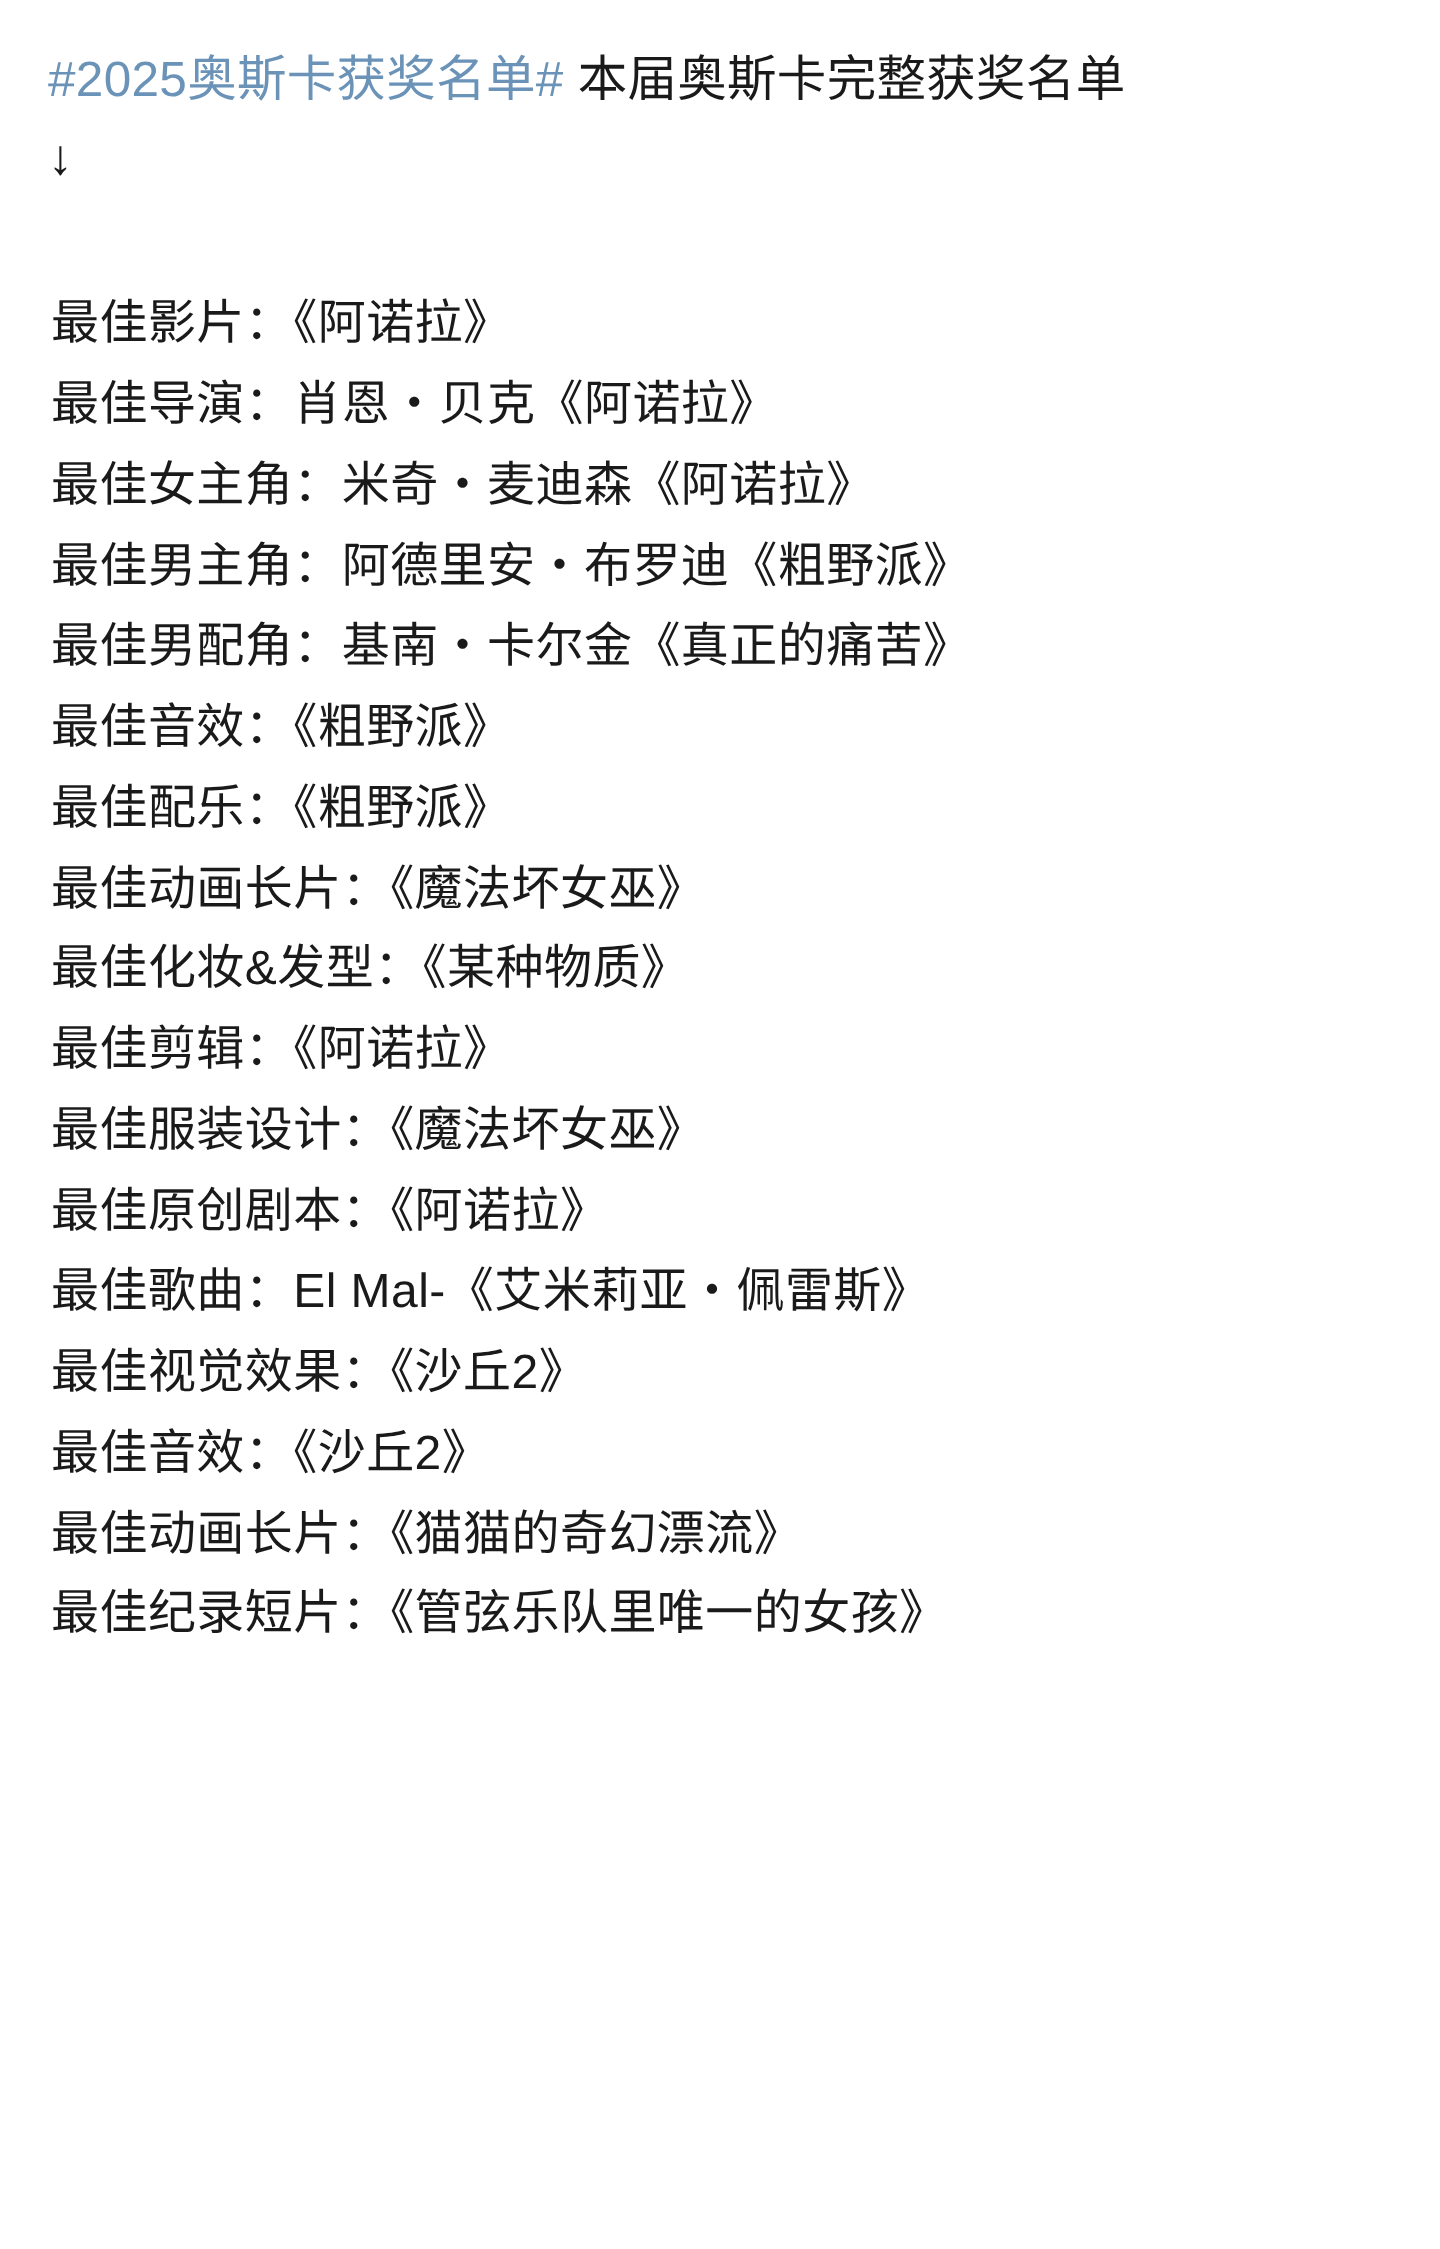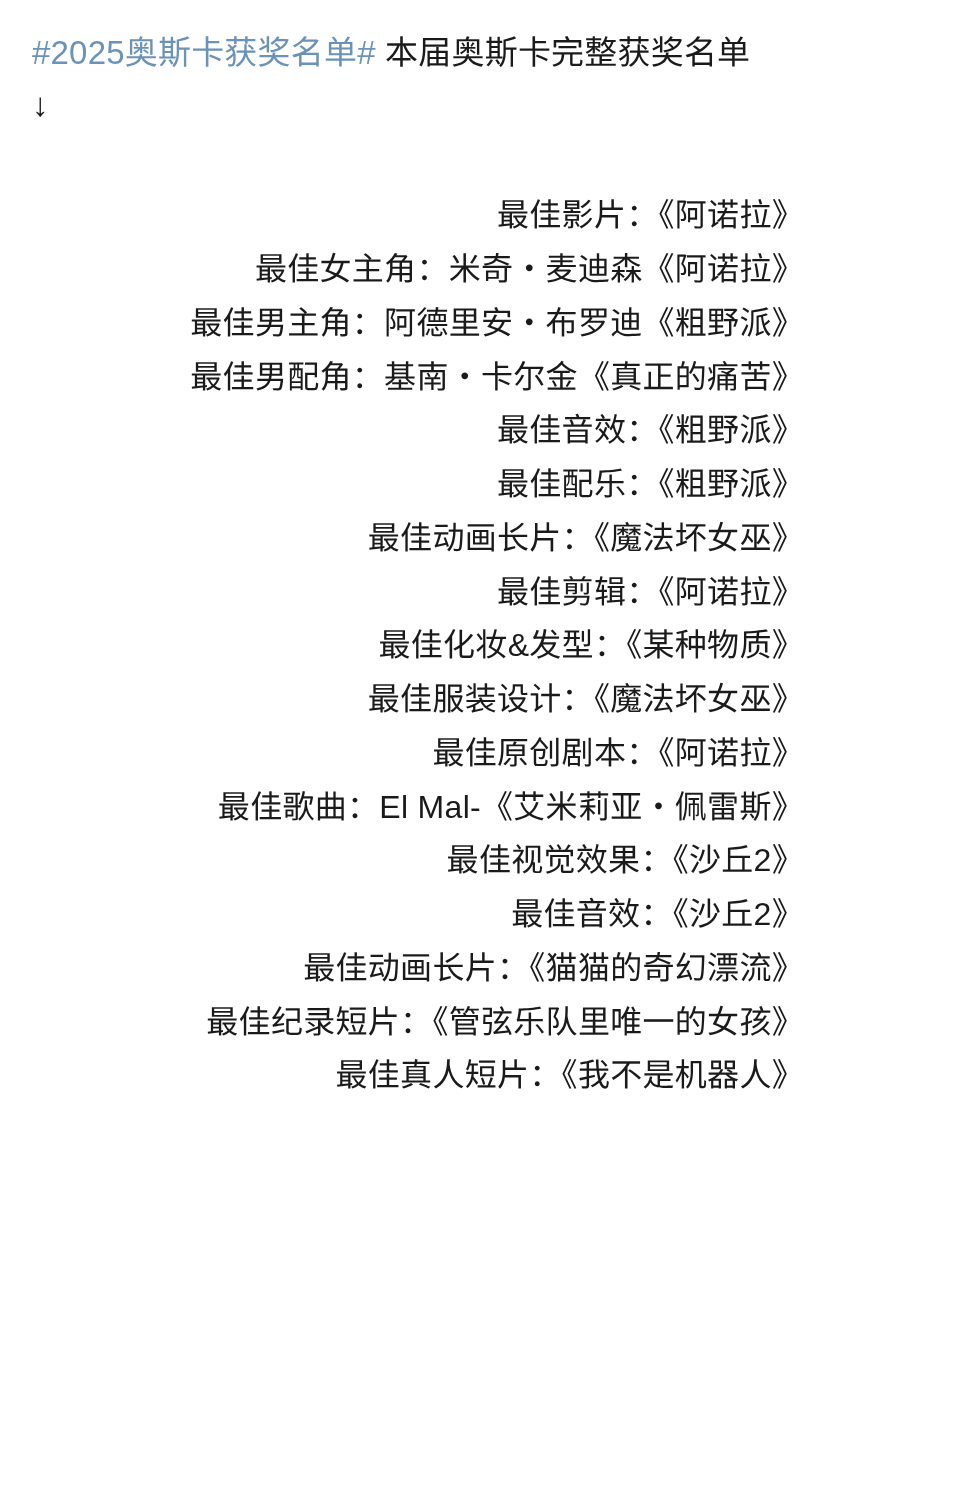--- a/index.html
+++ b/index.html
@@ -49,7 +49,6 @@
     margin: 0;
     padding: 0;
     list-style: none;
-    text-align: right;
   }
   .award-item {
     font-size: 32px;

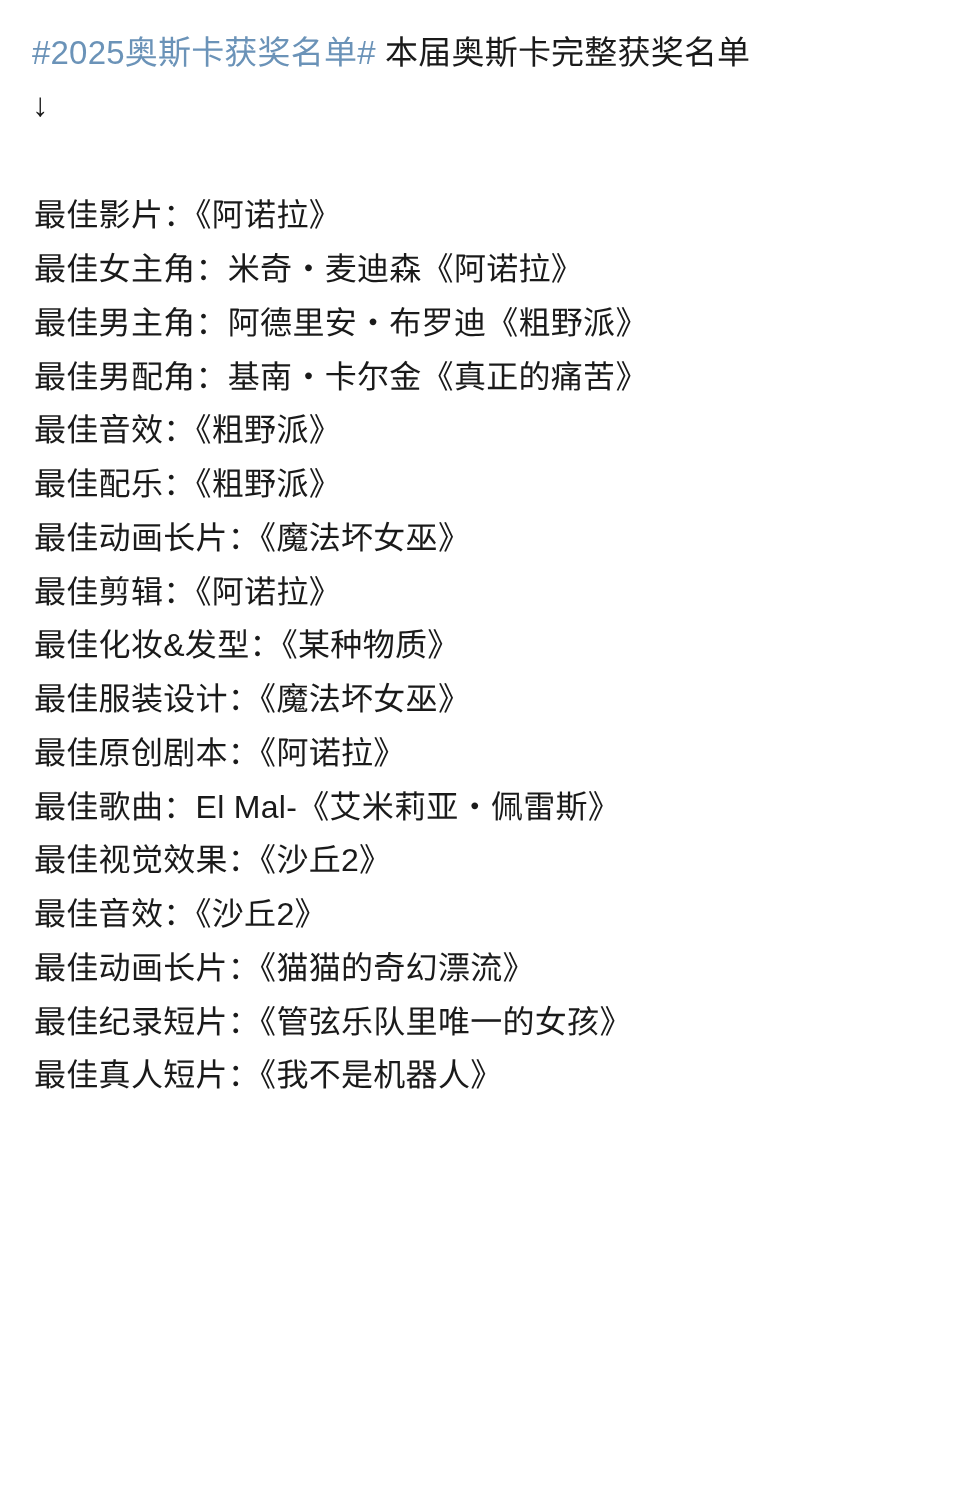--- a/index.html
+++ b/index.html
@@ -73,6 +73,7 @@
 
   <ul class="award-list">
     <li class="award-item">最佳影片：《阿诺拉》</li>
+    <li class="award-item">最佳导演：肖恩・贝克《阿诺拉》</li>
     <li class="award-item">最佳女主角：米奇・麦迪森《阿诺拉》</li>
     <li class="award-item">最佳男主角：阿德里安・布罗迪《粗野派》</li>
     <li class="award-item">最佳男配角：基南・卡尔金《真正的痛苦》</li>

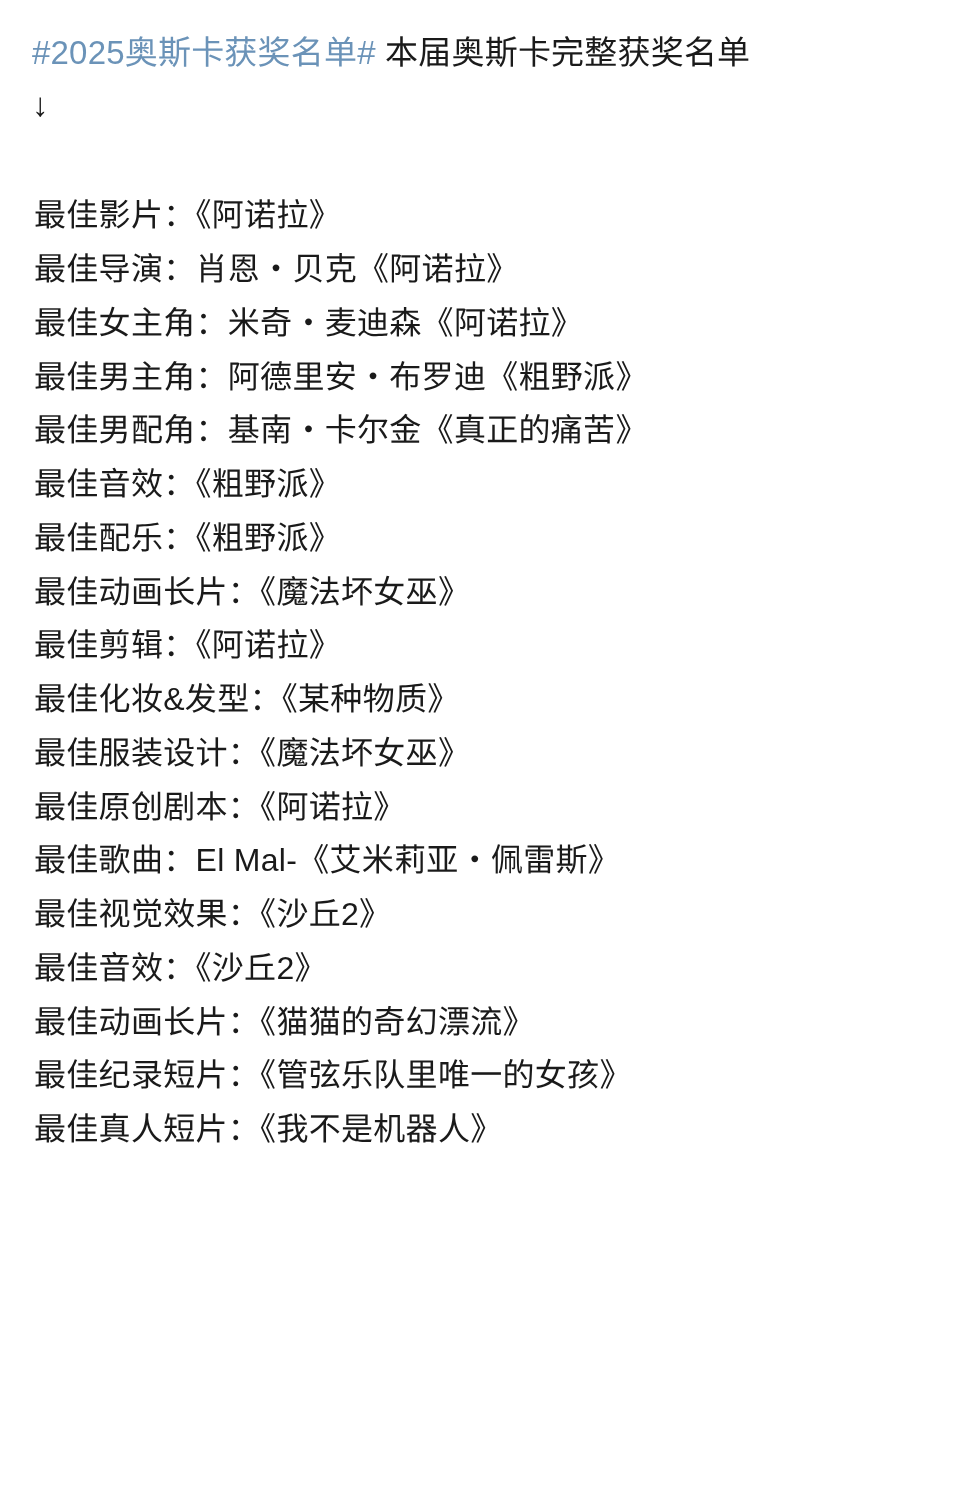--- a/index.html
+++ b/index.html
@@ -80,8 +80,8 @@
     <li class="award-item">最佳音效：《粗野派》</li>
     <li class="award-item">最佳配乐：《粗野派》</li>
     <li class="award-item">最佳动画长片：《魔法坏女巫》</li>
+    <li class="award-item">最佳化妆&amp;发型：《某种物质》</li>
     <li class="award-item">最佳剪辑：《阿诺拉》</li>
-    <li class="award-item">最佳化妆&amp;发型：《某种物质》</li>
     <li class="award-item">最佳服装设计：《魔法坏女巫》</li>
     <li class="award-item">最佳原创剧本：《阿诺拉》</li>
     <li class="award-item">最佳歌曲：El Mal-《艾米莉亚・佩雷斯》</li>

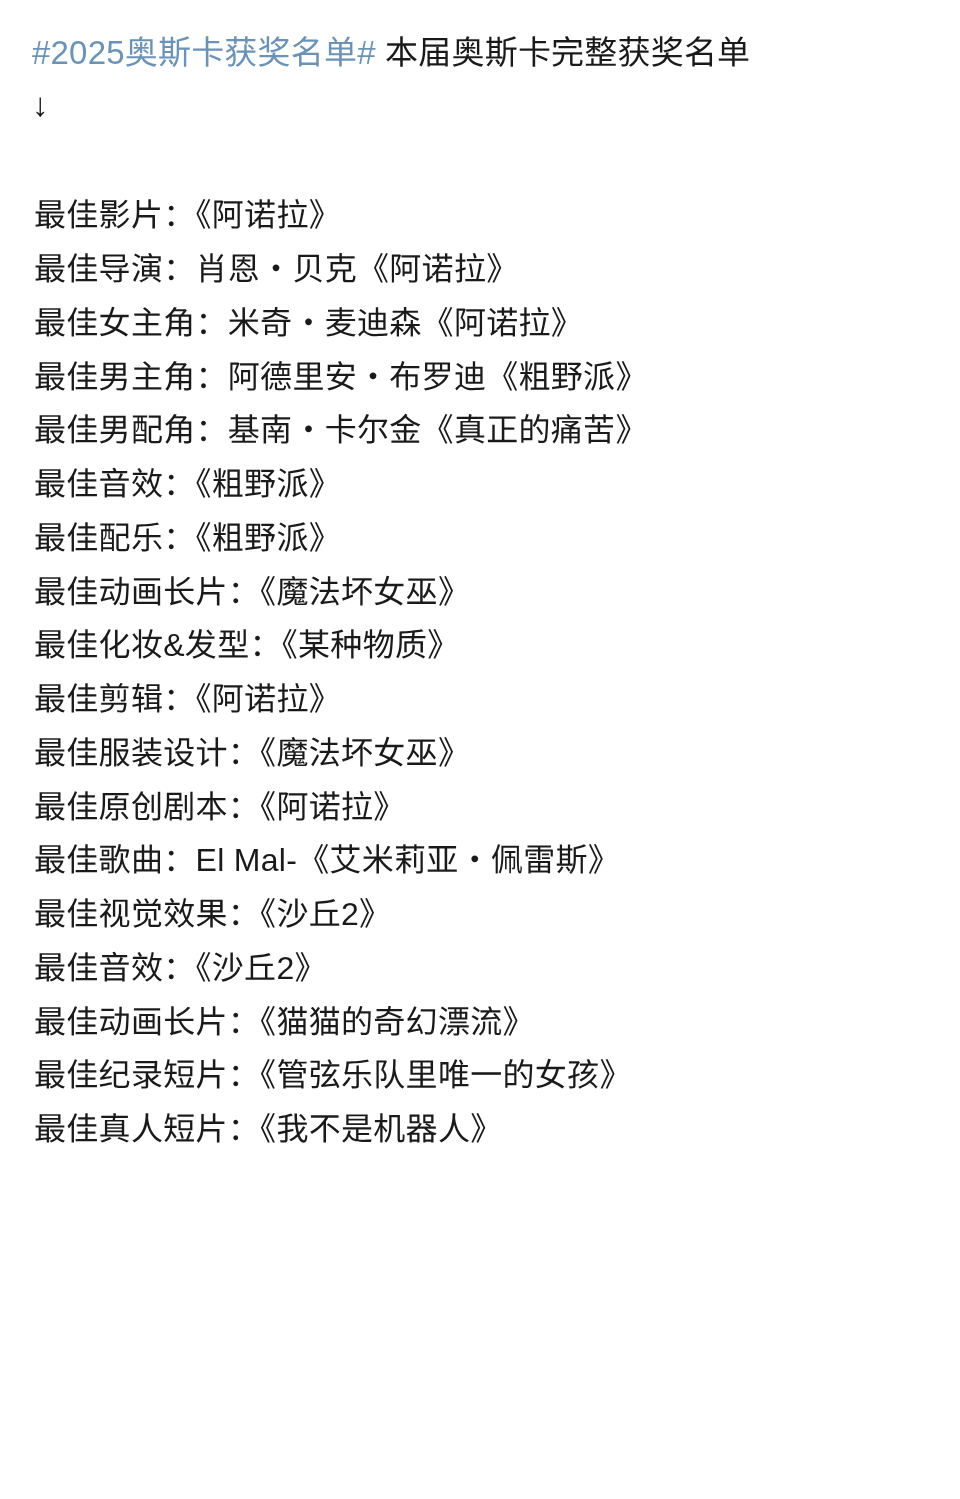--- a/index.html
+++ b/index.html
@@ -89,7 +89,6 @@
     <li class="award-item">最佳音效：《沙丘2》</li>
     <li class="award-item">最佳动画长片：《猫猫的奇幻漂流》</li>
     <li class="award-item">最佳纪录短片：《管弦乐队里唯一的女孩》</li>
-    <li class="award-item">最佳真人短片：《我不是机器人》</li>
   </ul>
 
 </div>

